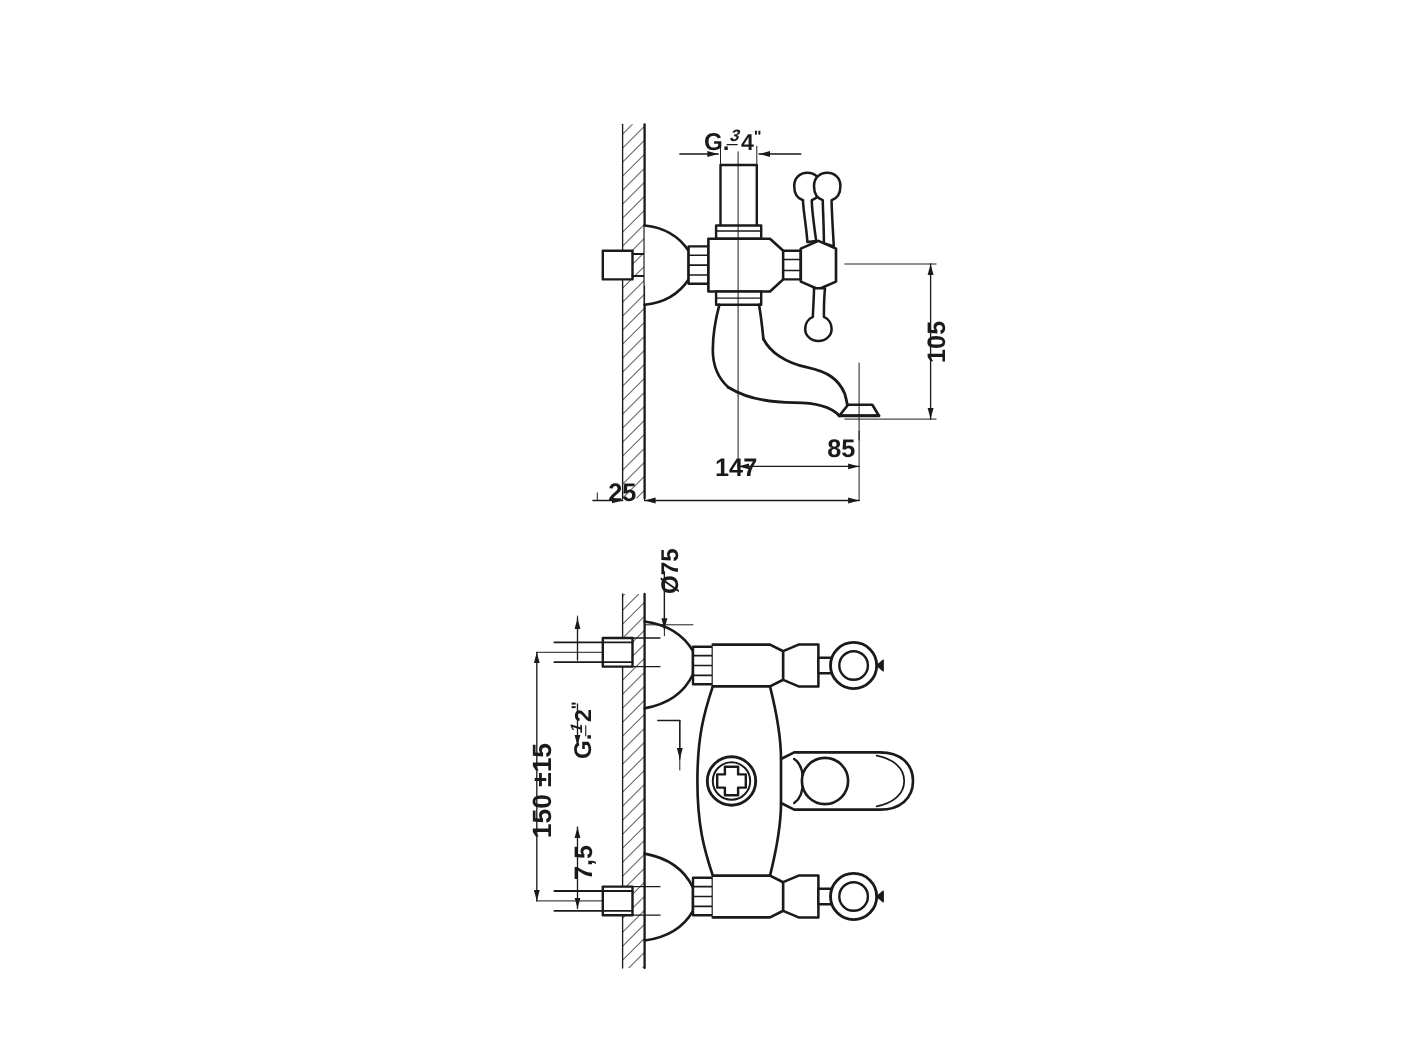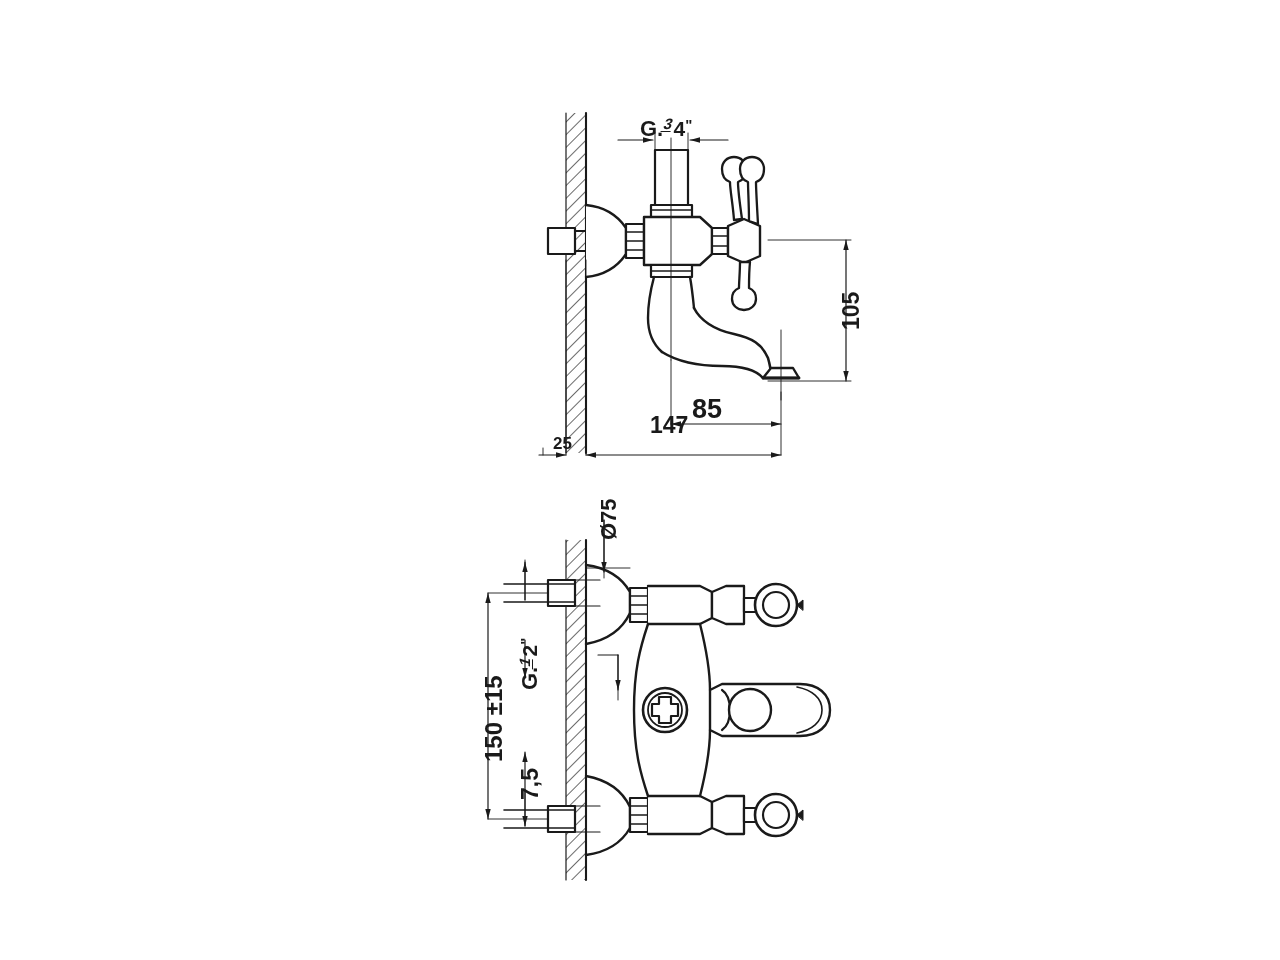--- a/index.html
+++ b/index.html
@@ -281,7 +281,7 @@
     <span>105</span>
   </div>
 
-  <div class="lbl" style="left:692px;top:394px;font-size:27px;text-align:right;">
+  <div class="lbl" style="left:752px;top:394px;font-size:23px;text-align:right;">
     <span>85</span>
   </div>
 

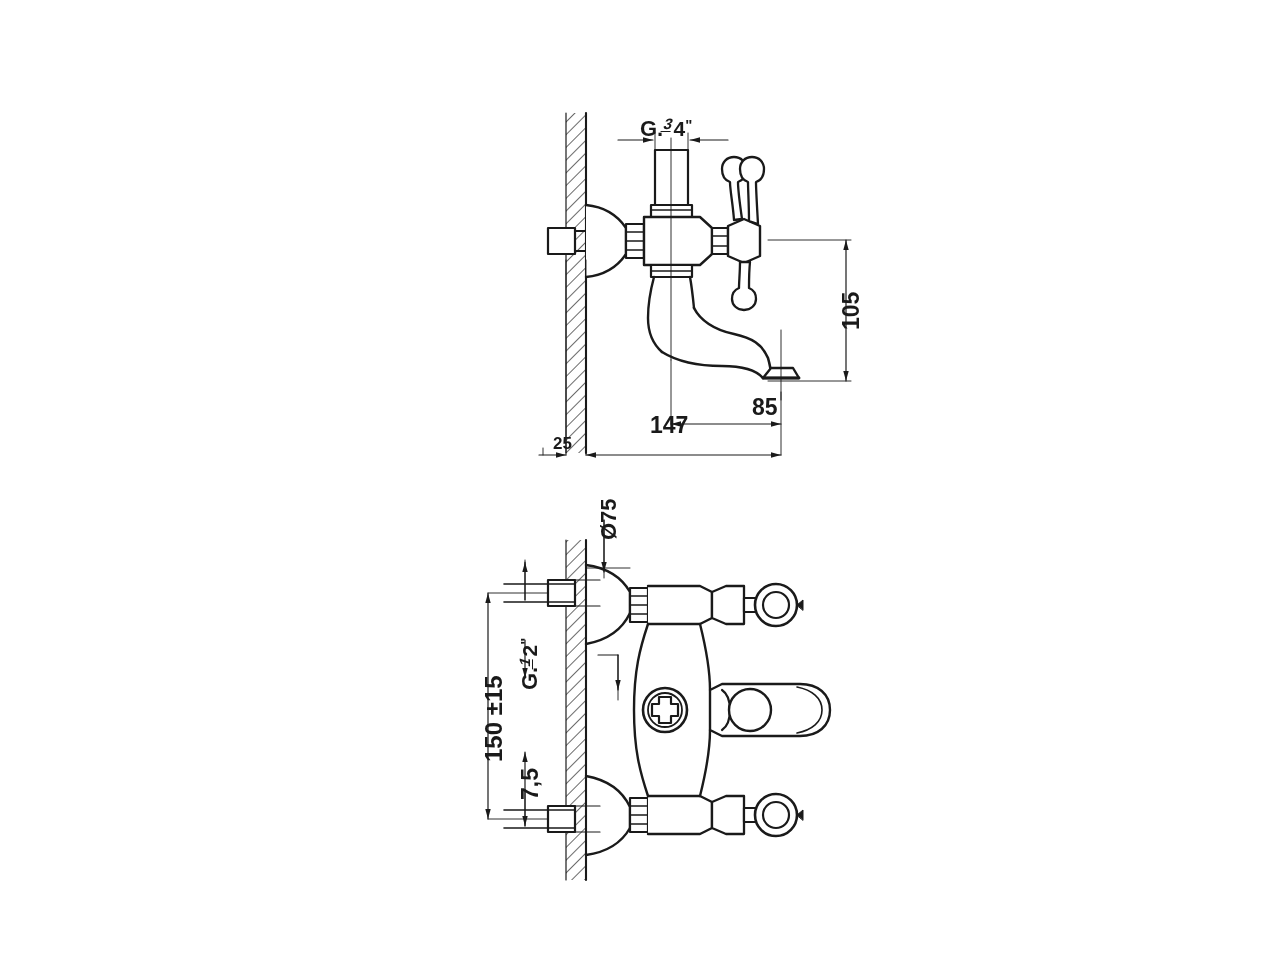--- a/index.html
+++ b/index.html
@@ -289,7 +289,7 @@
     <span>147</span>
   </div>
 
-  <div class="lbl" style="left:553px;top:434px;font-size:17px;text-align:center;">
+  <div class="lbl" style="left:553px;top:434px;font-size:23px;text-align:center;">
     <span>25</span>
   </div>
 

